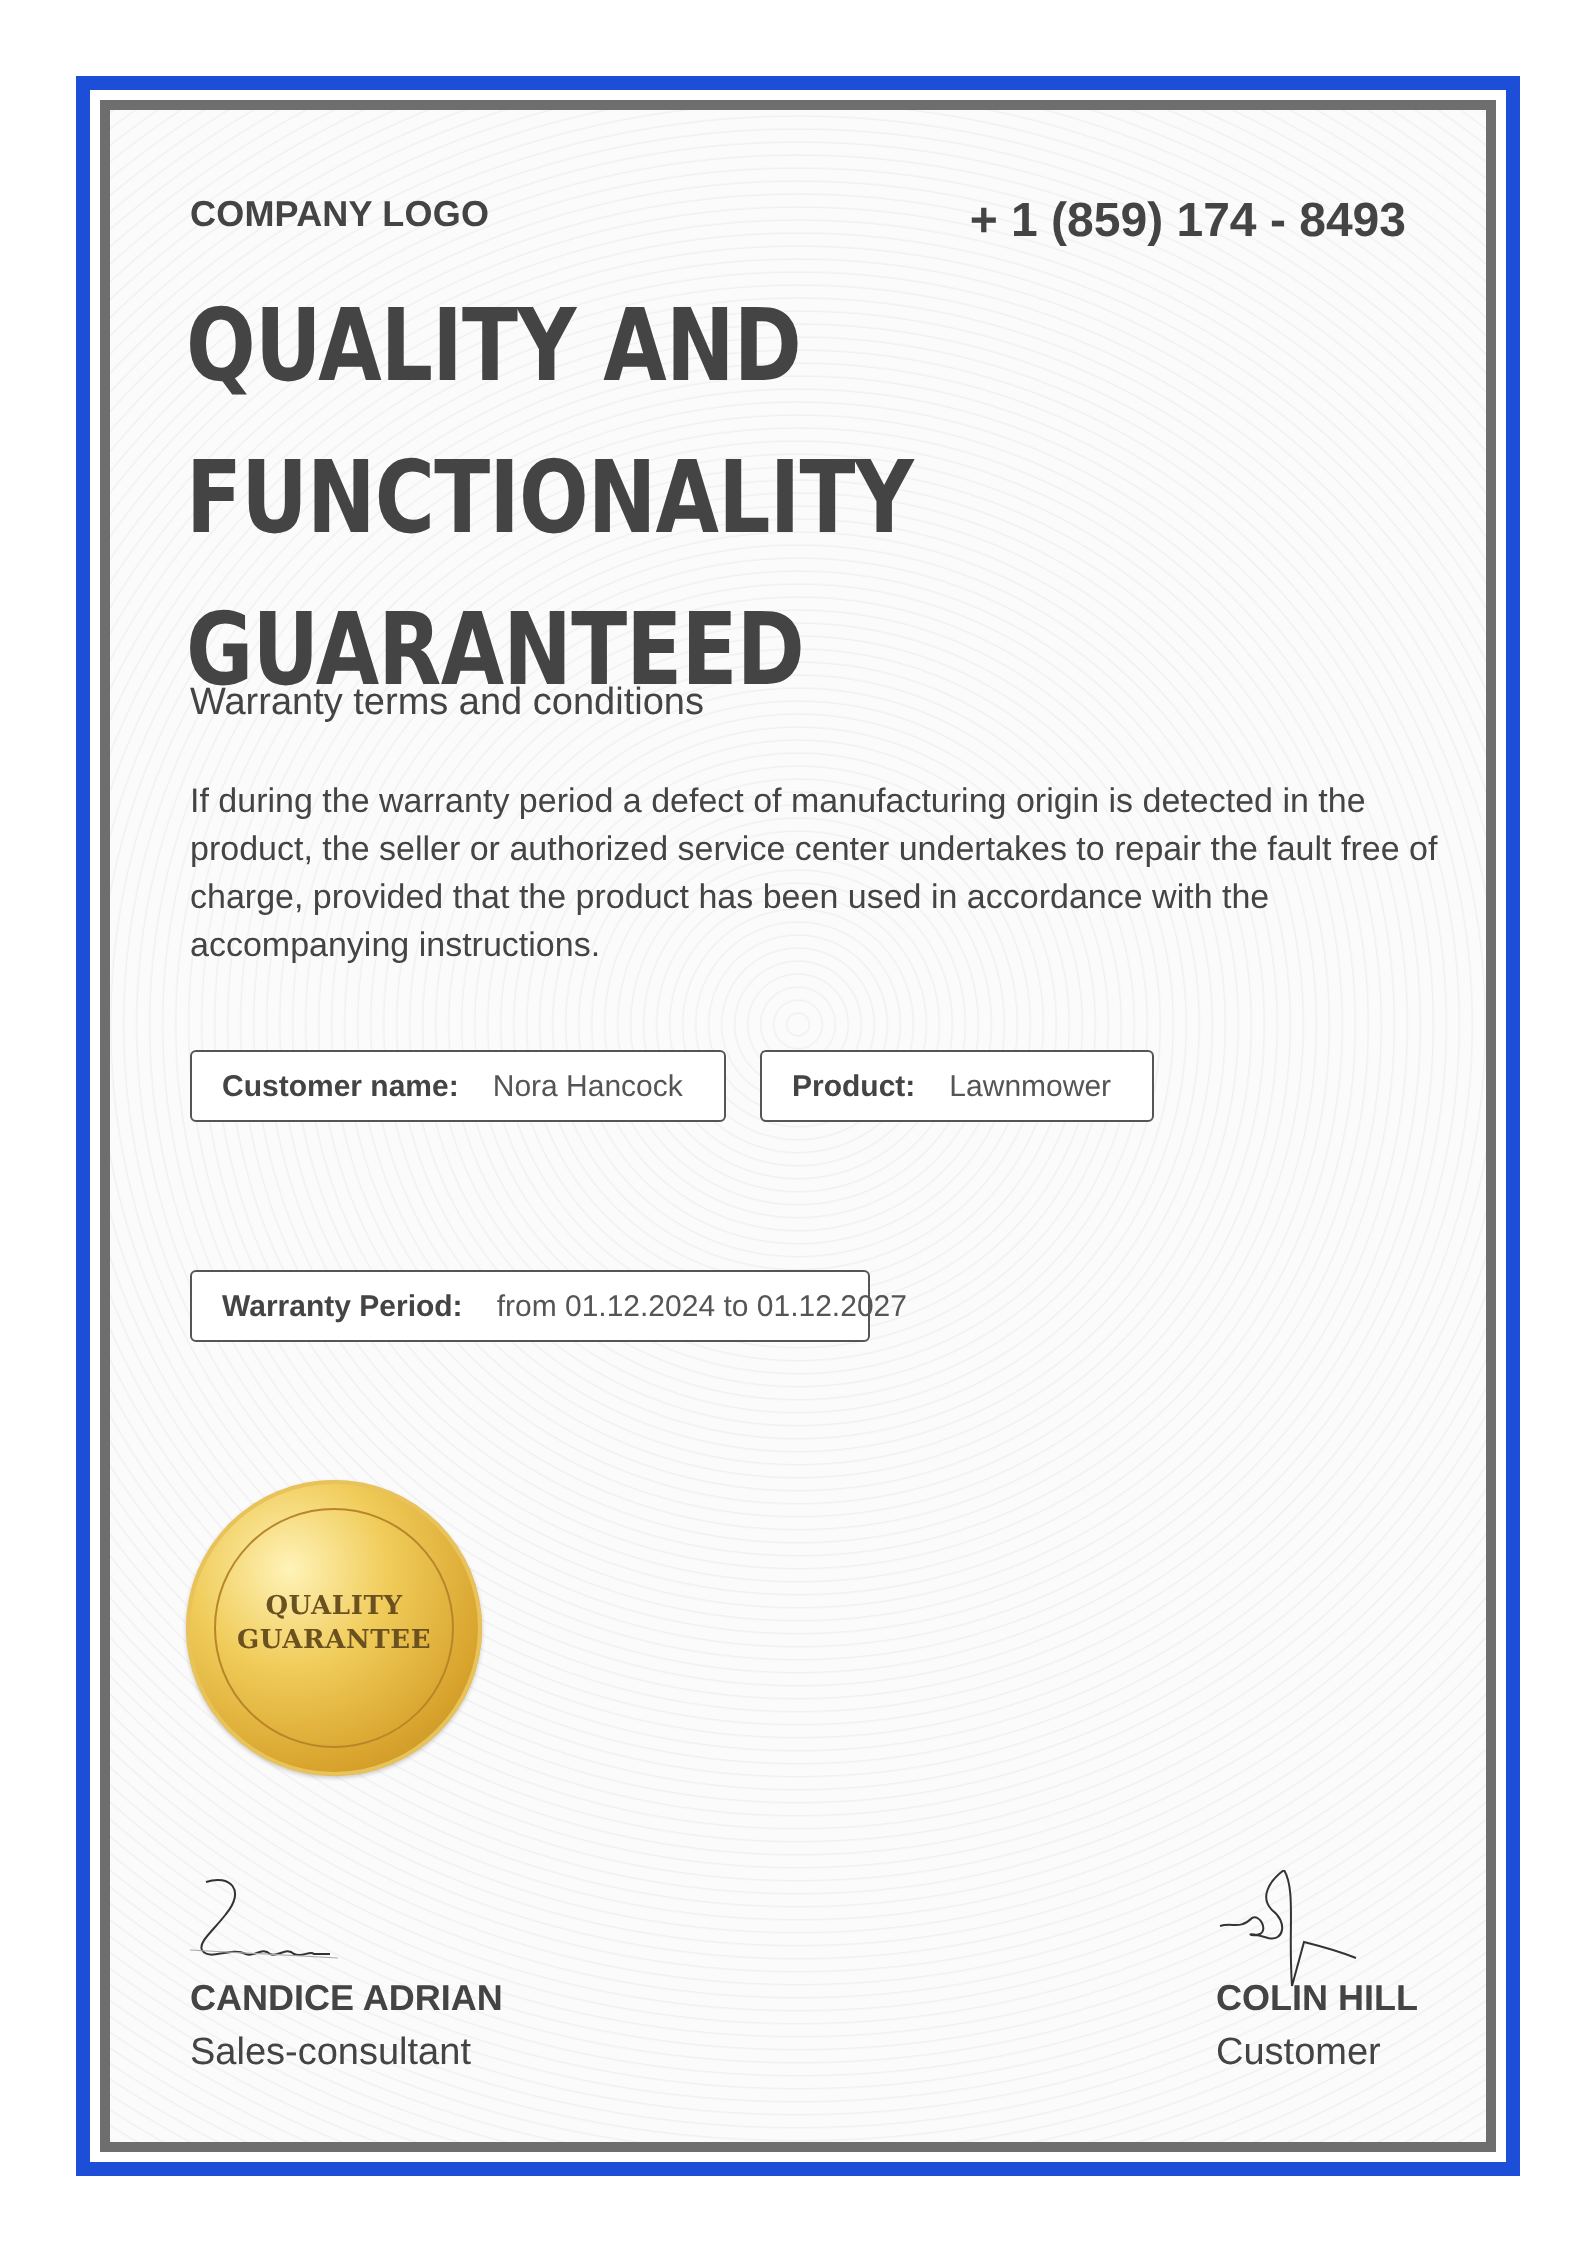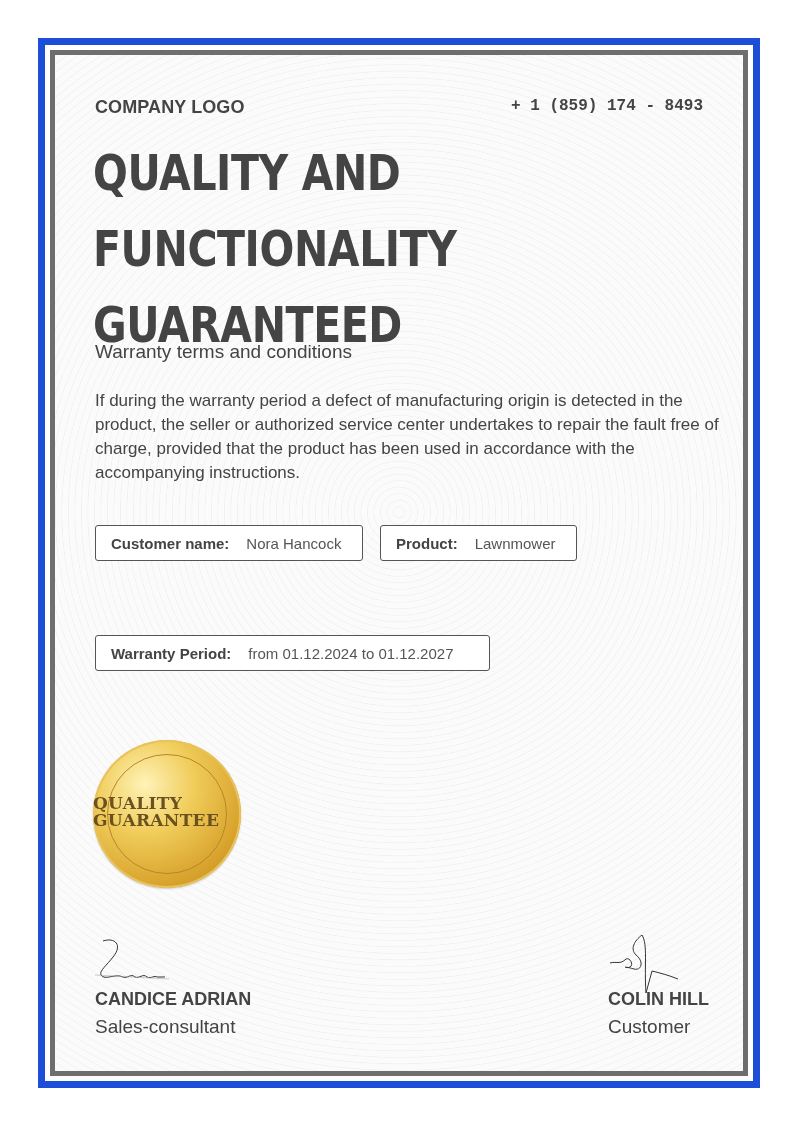--- a/index.html
+++ b/index.html
@@ -12,7 +12,7 @@
              #fbfbfb; overflow:hidden; }
   .abs { position:absolute; }
   .company { left:40px; top:42px; font-size:18px; font-weight:bold; color:#444; letter-spacing:0.1px; }
-  .phone { right:40px; top:42px; font-size:16px; font-weight:bold; color:#444;font-family:Liberation Mono, monospace; }
+  .phone { right:40px; top:42px; font-size:24px; font-weight:bold; color:#444; }
   .title { left:38px; top:80px; width:640px; font-family:"DejaVu Sans", sans-serif; font-weight:bold;
            font-size:50px; line-height:76px; color:#444; transform:scaleX(0.82); transform-origin:left top;
            width:790px; letter-spacing:-0.5px; }

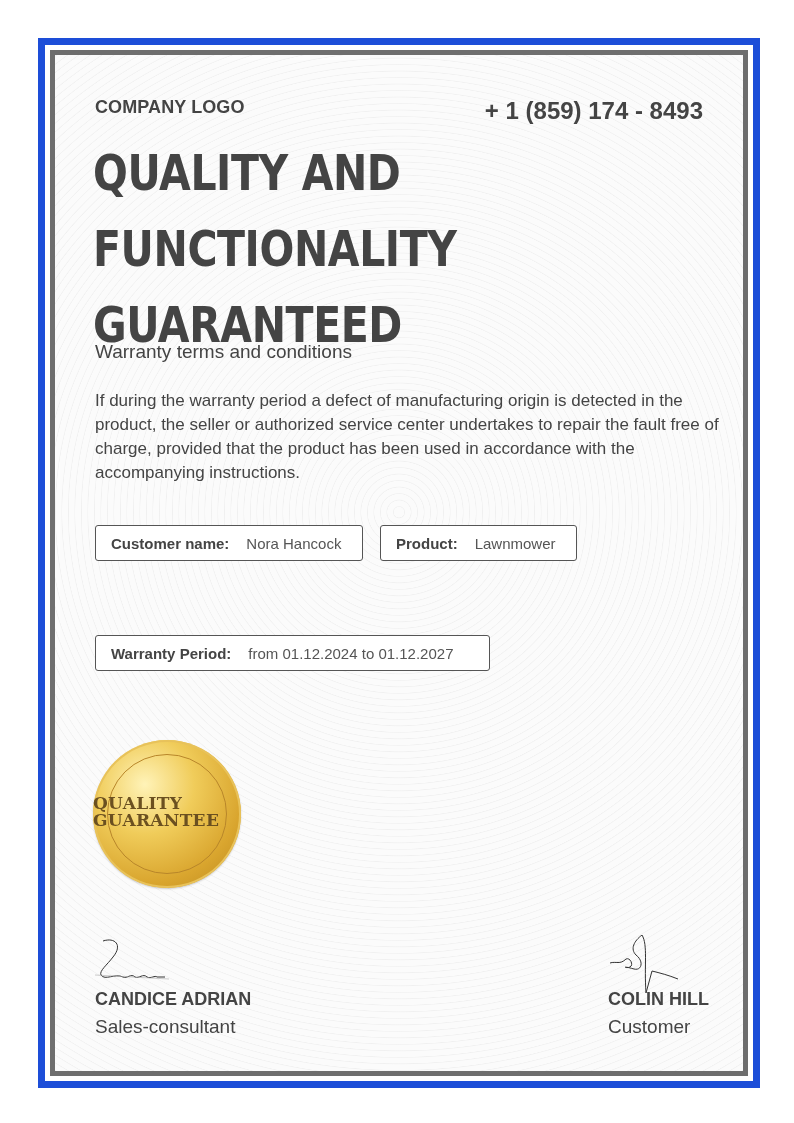--- a/index.html
+++ b/index.html
@@ -60,7 +60,7 @@
       <span class="lbl">Product:</span>
       <span class="val">Lawnmower</span>
     </div>
-    <div class="field" style="left:40px; top:580px; width:395px;text-align:center;">
+    <div class="field" style="left:40px; top:580px; width:340px;text-align:center;">
       <span class="lbl">Warranty Period:</span>
       <span class="val">from 01.12.2024 to 01.12.2027</span>
     </div>

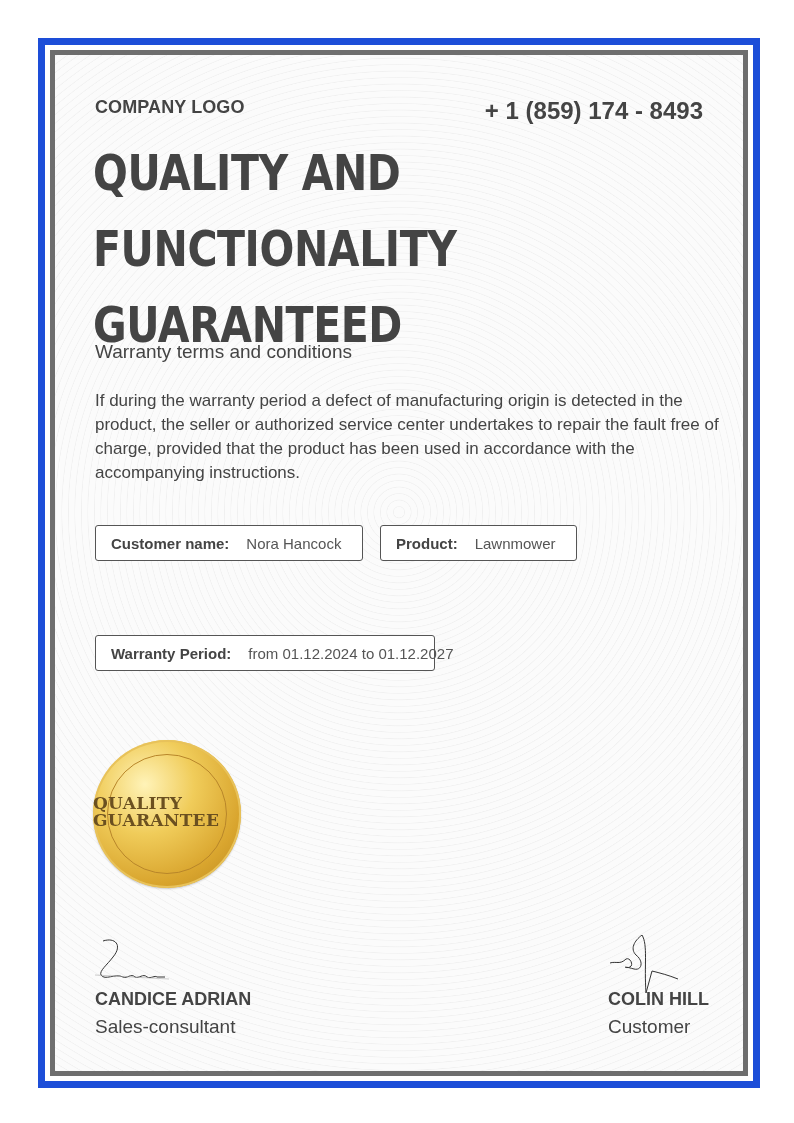--- a/index.html
+++ b/index.html
@@ -27,8 +27,8 @@
           box-shadow: 0 0 0 2px #e8c25a inset, 0 1px 2px rgba(0,0,0,0.2); }
   .seal .ring { position:absolute; left:14px; top:14px; right:14px; bottom:14px; border-radius:50%;
           border:1px solid #b8862a; }
-  .seal .txt { position:absolute; left:0; right:0; top:55px; text-align:left; font-family:"DejaVu Serif", serif;
-          font-weight:bold; font-size:17px; line-height:17px; color:#6b5020; letter-spacing:0.3px; }
+  .seal .txt { position:absolute; left:0; right:0; top:55px; text-align:center; font-family:"DejaVu Serif", serif;
+          font-weight:bold; font-size:13px; line-height:17px; color:#6b5020; letter-spacing:0.3px; }
   .sig-name { font-size:18px; font-weight:bold; color:#444; }
   .sig-role { font-size:19px; color:#444; margin-top:6px; }
   .left-sig { left:40px; top:934px; }

